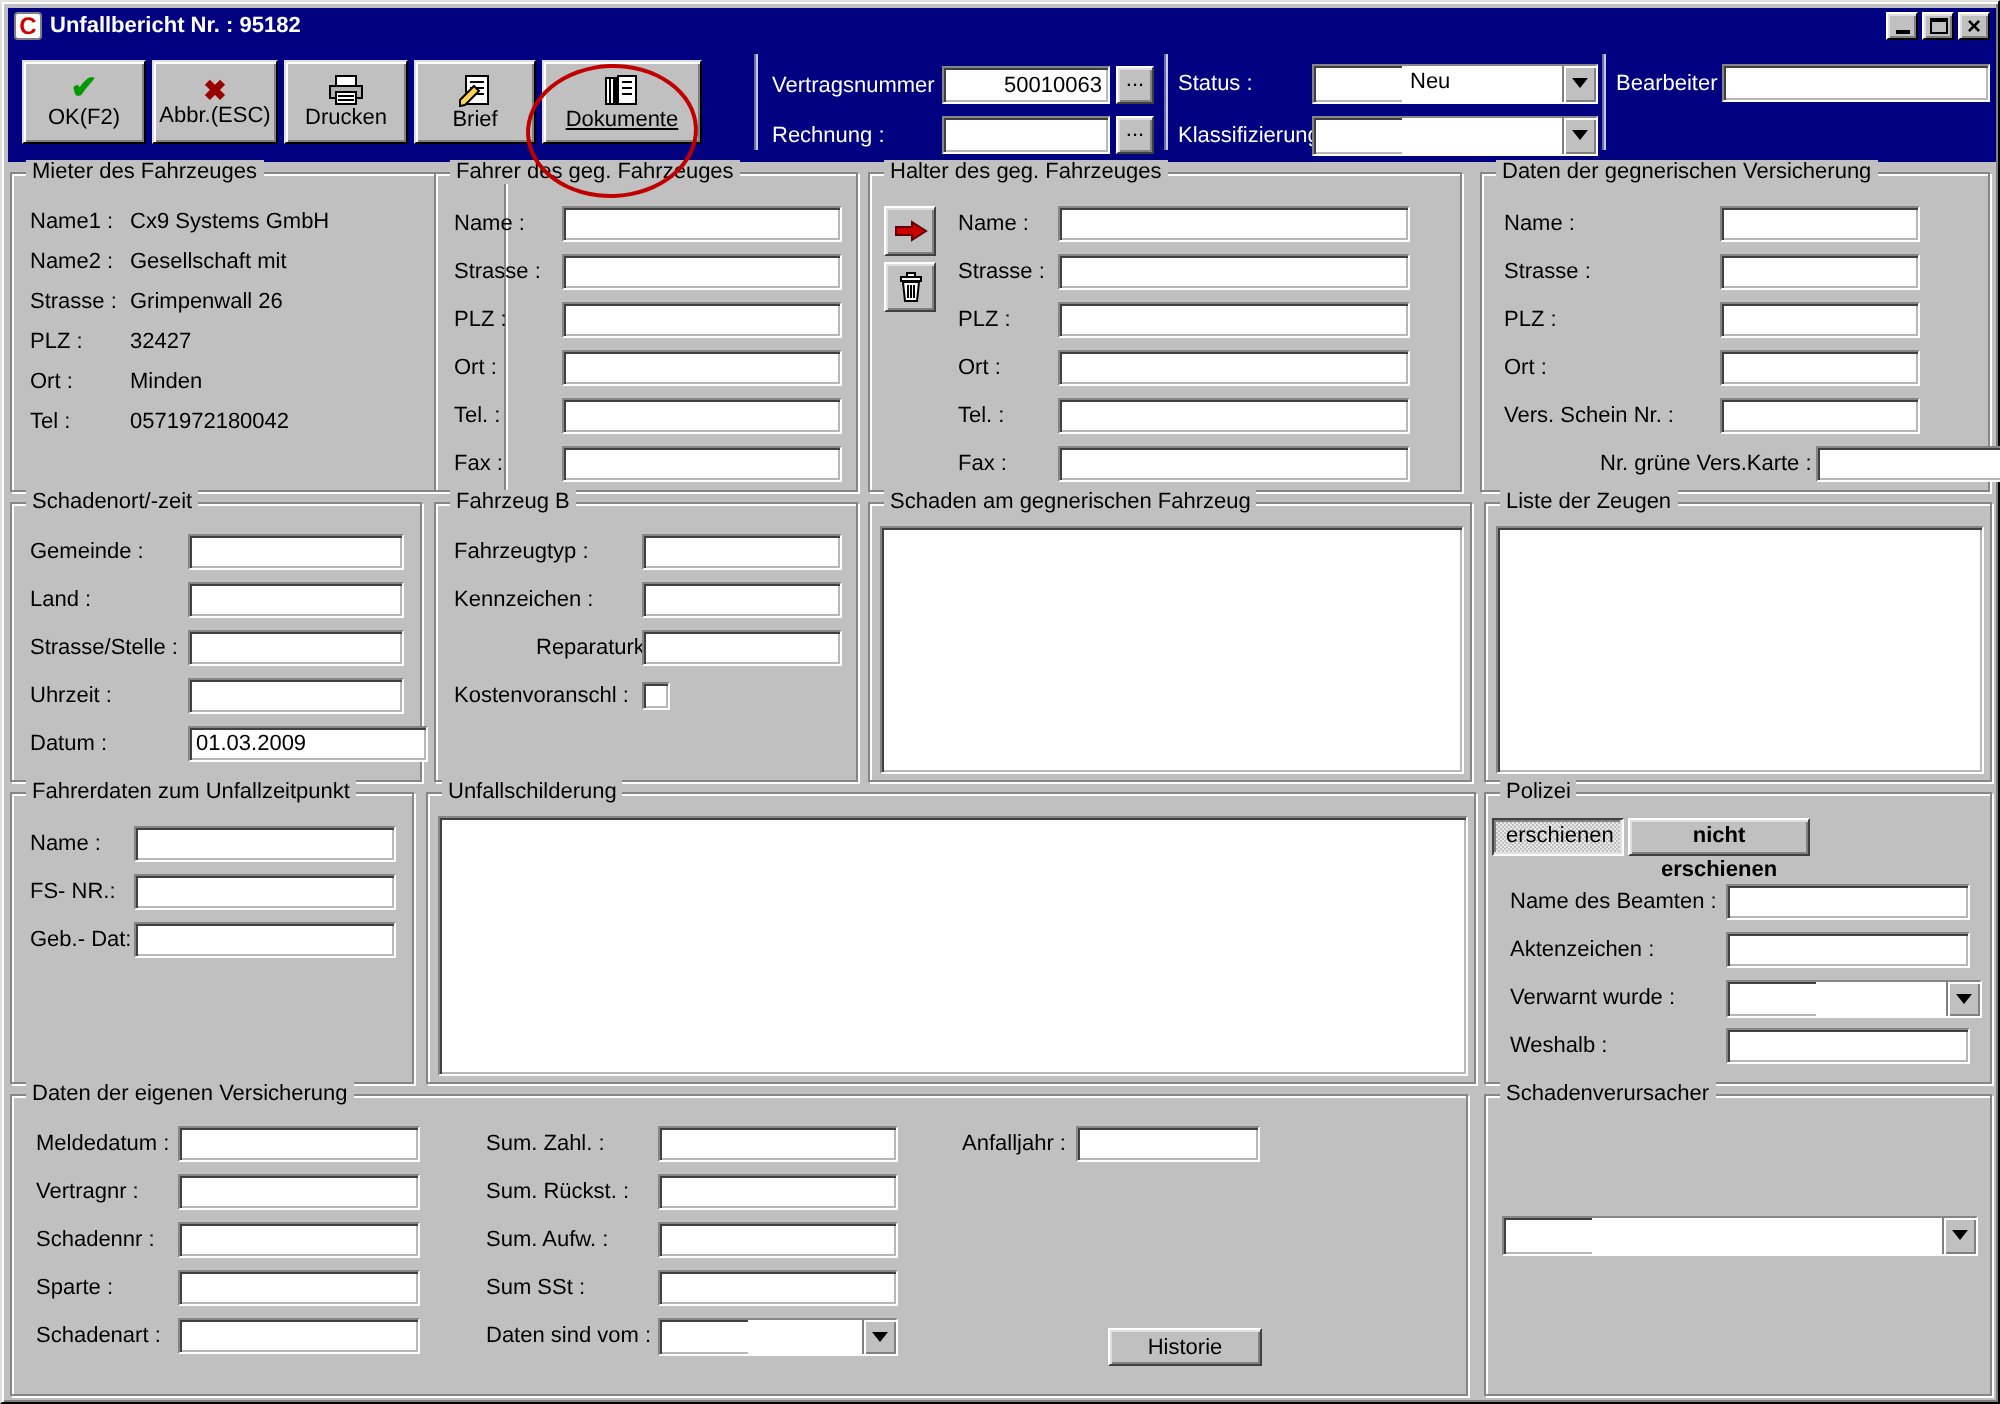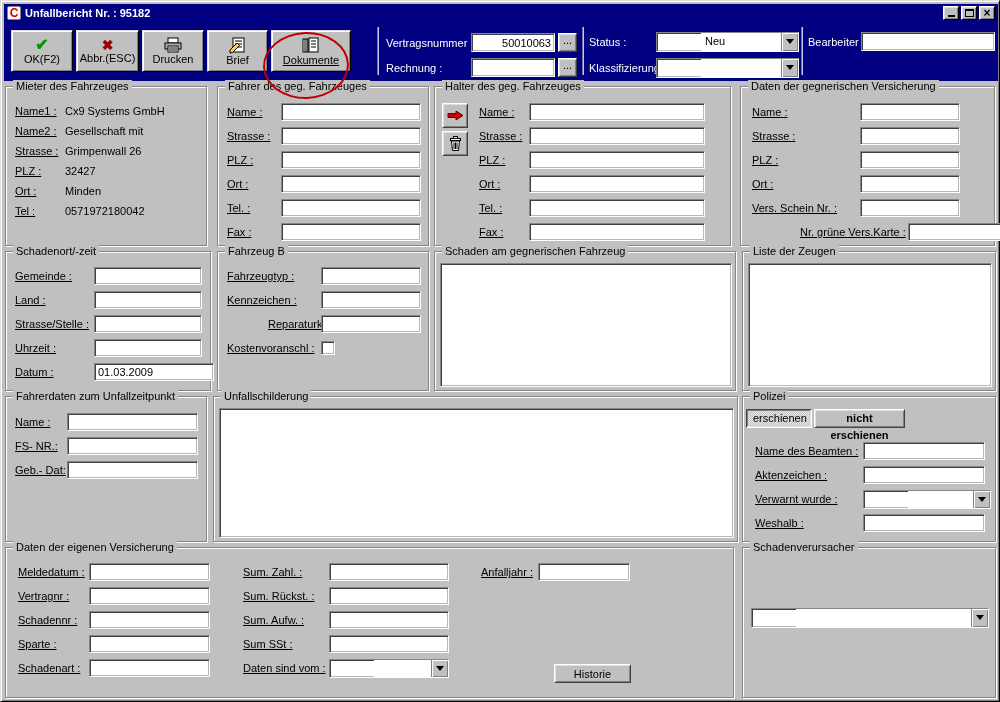--- a/index.html
+++ b/index.html
@@ -187,7 +187,7 @@
 
   <div class="main">
 
-    <div class="group" style="left:1px; top:5px; width:202px; height:160px;">
+    <div class="group" style="left:1px; top:5px; width:248px; height:160px;">
       <div class="gtitle">Mieter des Fahrzeuges</div>
       <div class="grows" style="left:9px; top:14px;">
         <div class="trow">

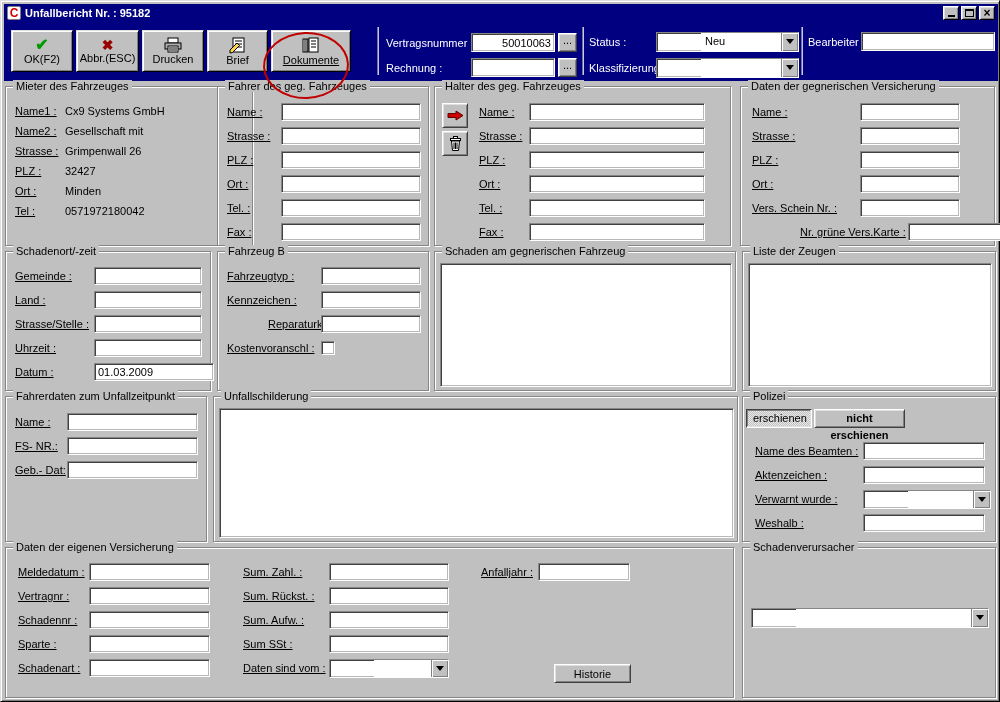--- a/index.html
+++ b/index.html
@@ -65,7 +65,7 @@
   .grows { position:absolute; display:flex; flex-direction:column; }
   .frow { display:flex; align-items:center; height:24px; }
   .trow { display:flex; align-items:center; height:20px; }
-  .lbl { flex:none; white-space:nowrap;text-decoration:underline; }
+  .lbl { flex:none; white-space:nowrap; }
   .inp { flex:none; height:18px; }
   .fillbox { position:absolute; resize:none; overflow:hidden; }
   .checkbox { width:14px; height:14px; flex:none; }

